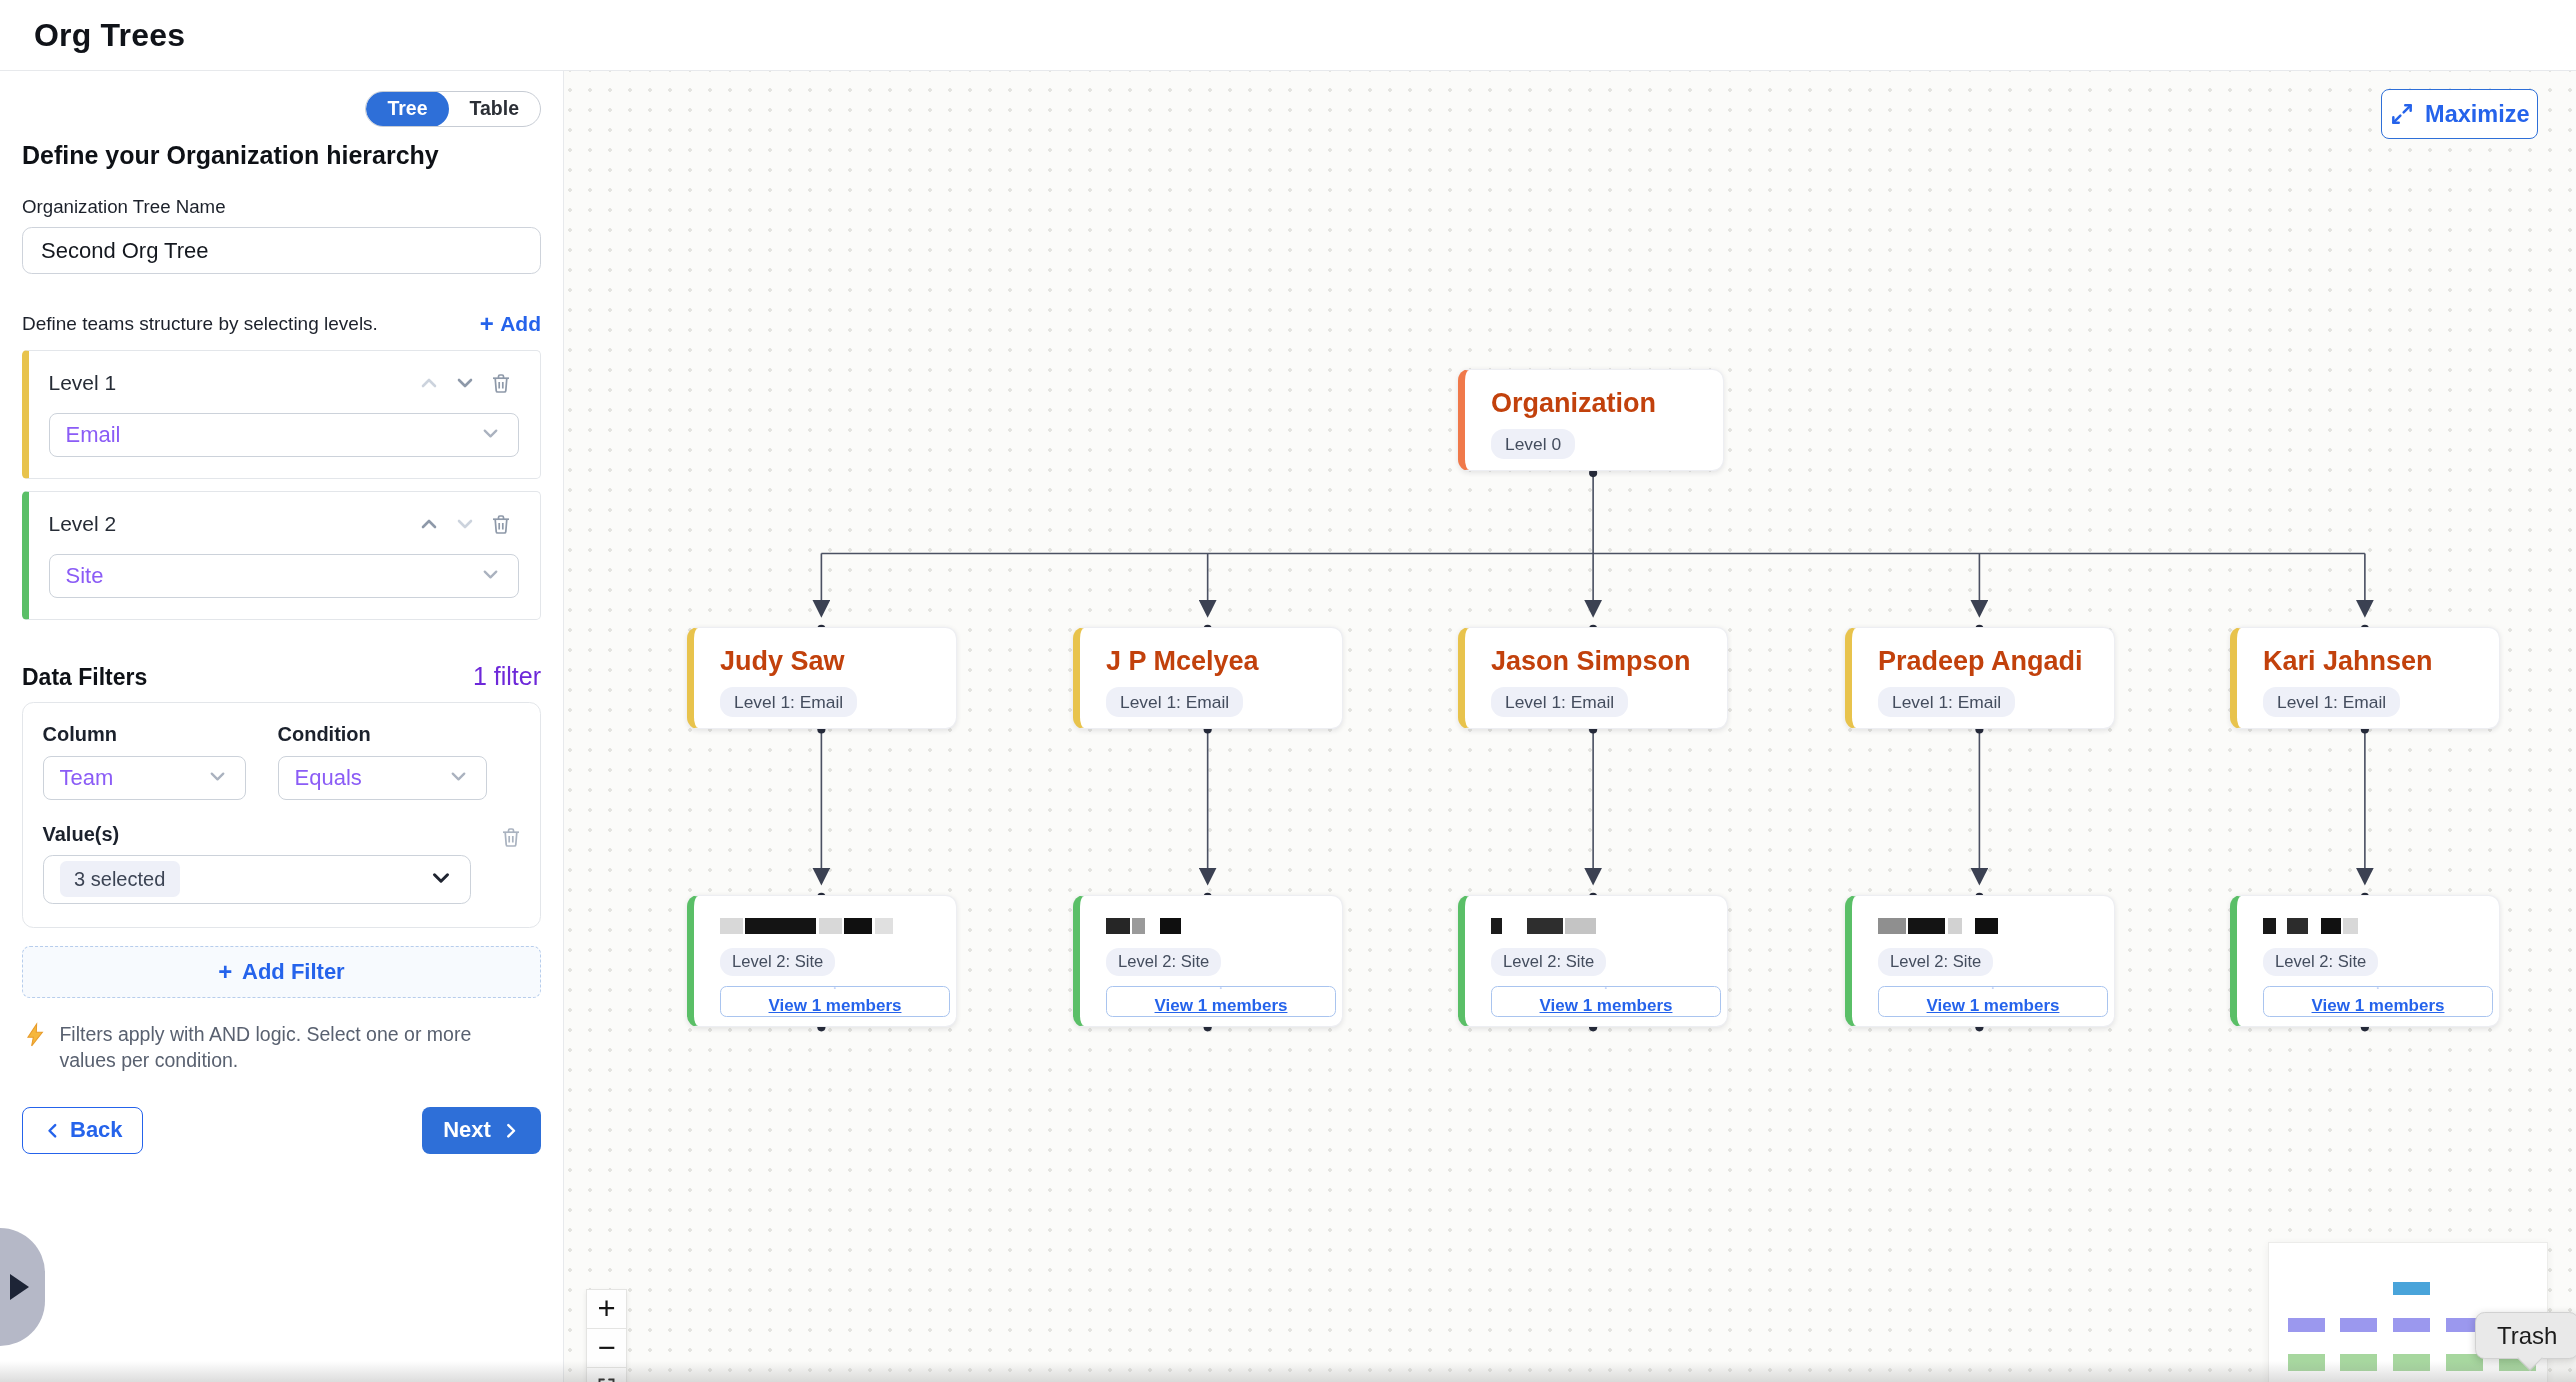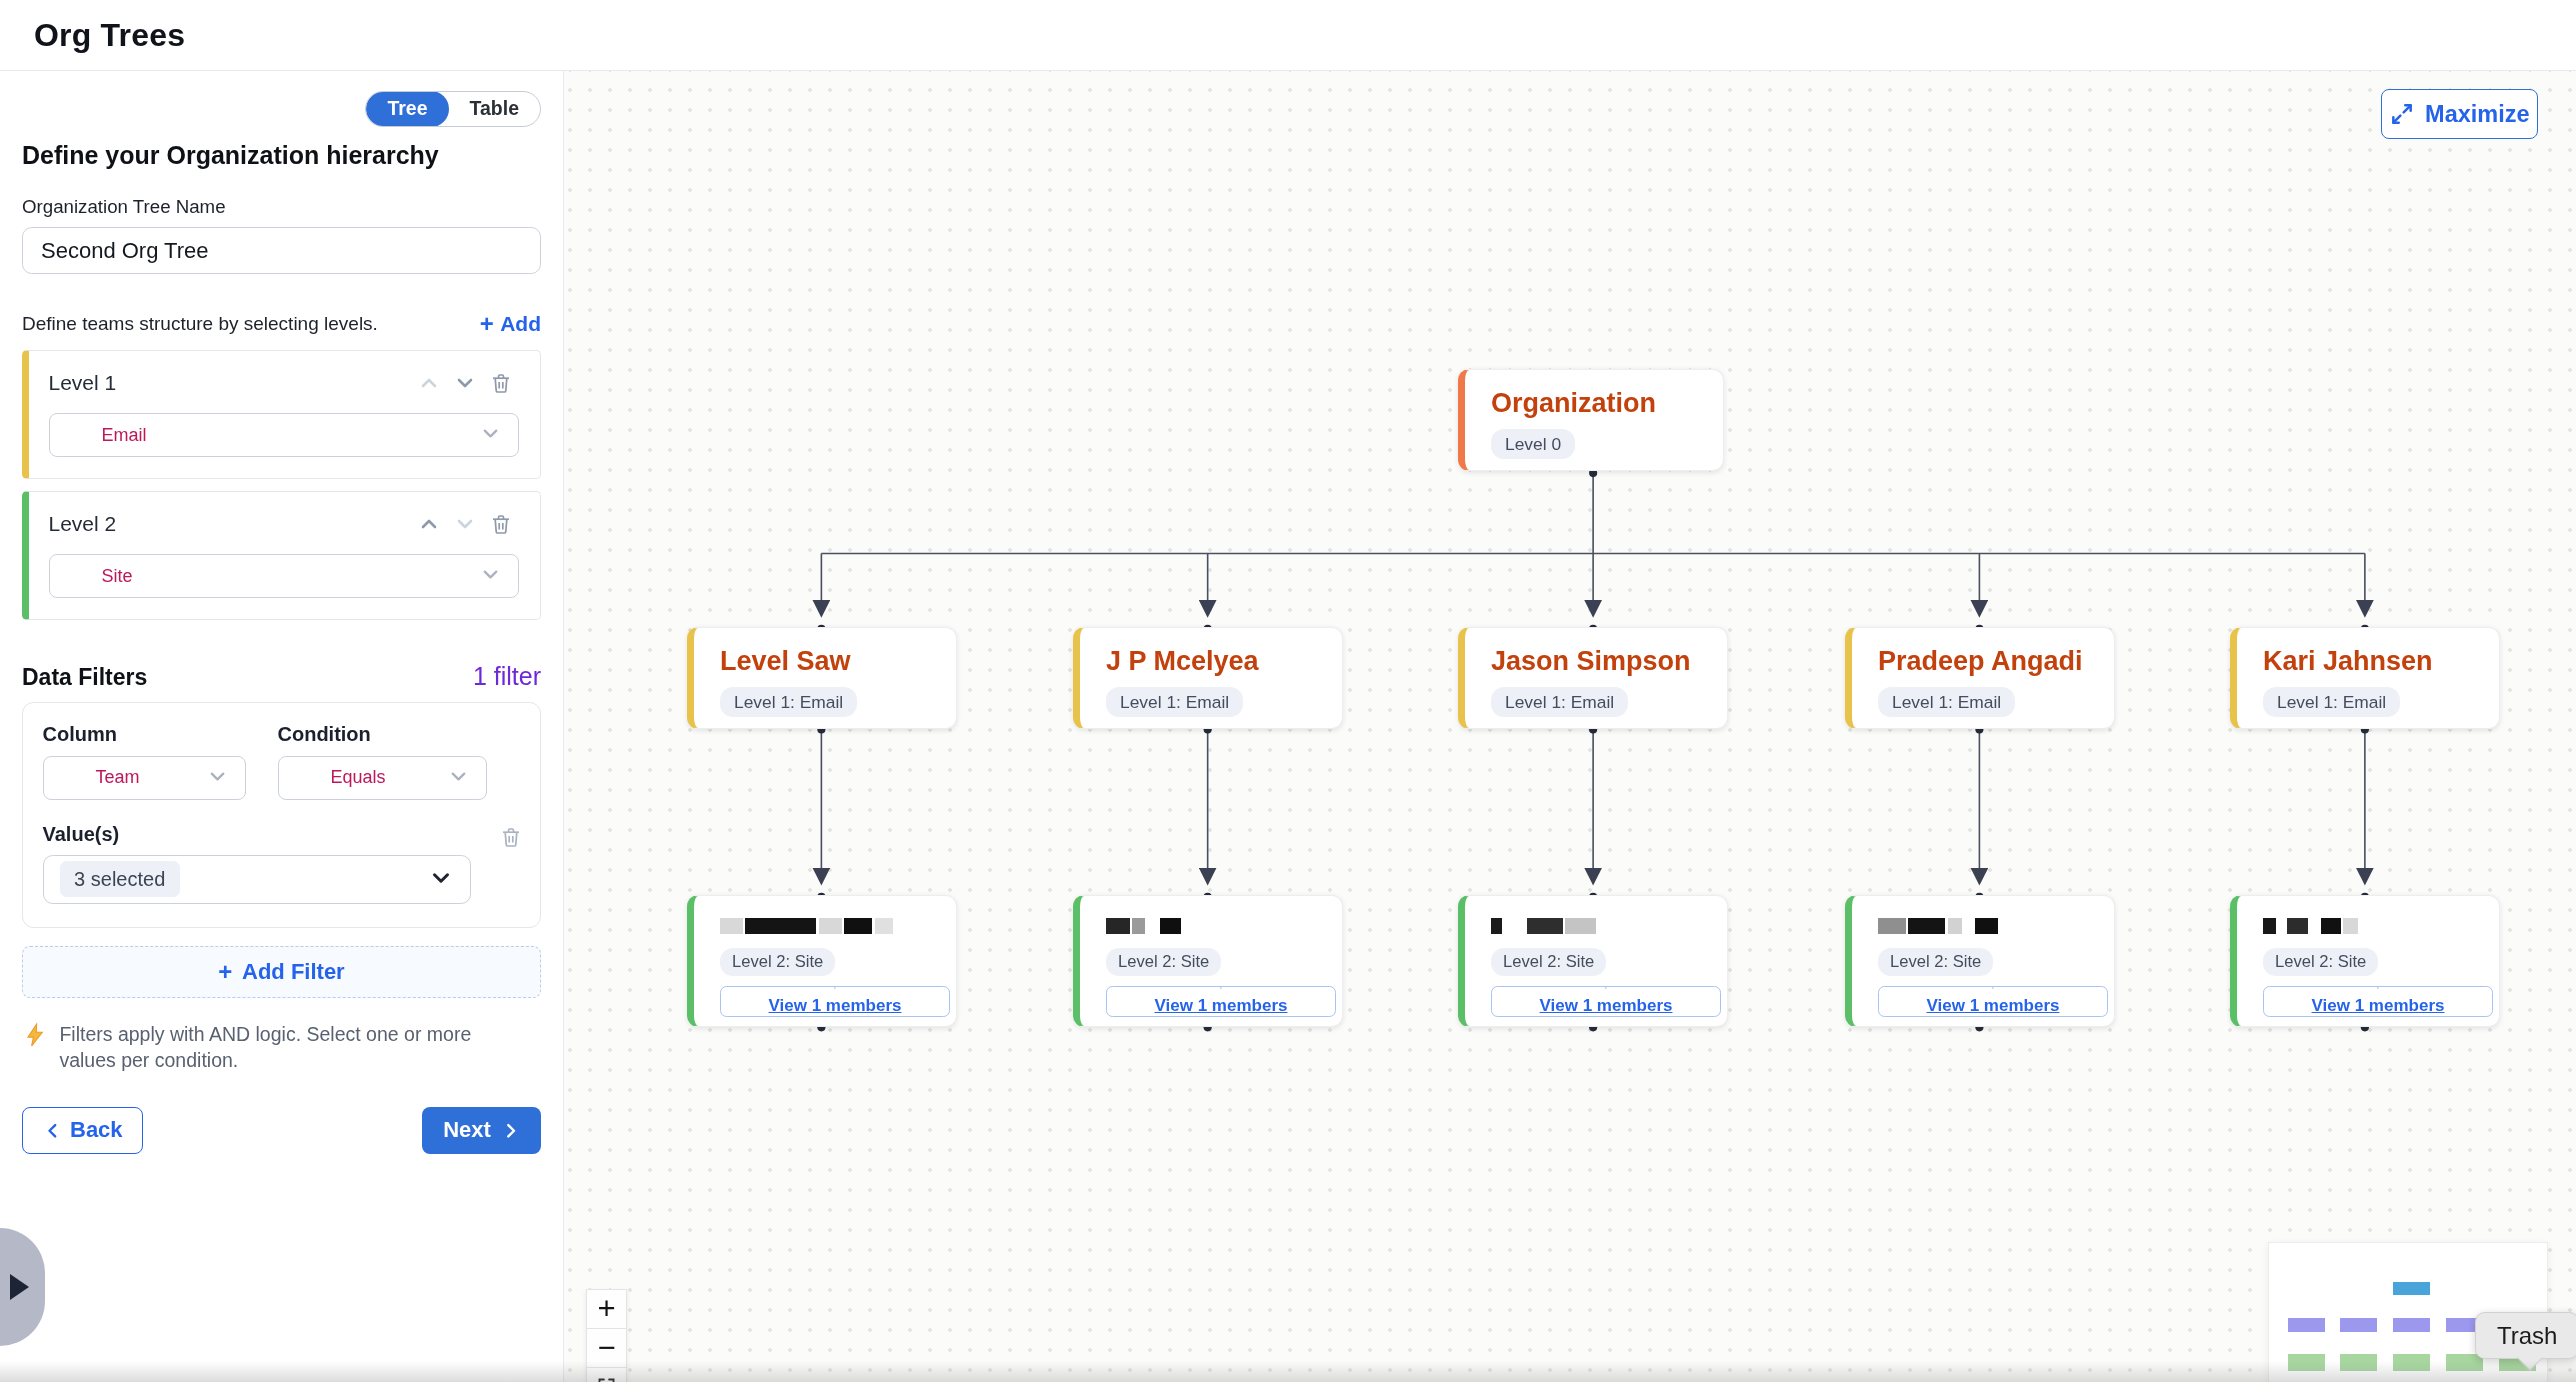--- a/index.html
+++ b/index.html
@@ -42,7 +42,7 @@
   .icon-btn.dim { color:#ccd3dd; }
   .icon-btn svg { width:24px; height:24px; }
   .select-box { margin-top:16px; height:44px; border:0.8px solid #ccd2da; border-radius:8px; display:flex; align-items:center; padding:0 16px; background:#fff; cursor:pointer; }
-  .select-box .sel-text { flex:1; font-size:18px; color:#be185d;margin-left:36px; }
+  .select-box .sel-text { flex:1; font-size:22px; color:#8b5cf6; }
   .select-box .chev { color:#aab2bf; } .select-box .chev svg { width:23px; height:23px; }
 
   .filters-head { margin-top:42px; display:flex; align-items:baseline; justify-content:space-between; }

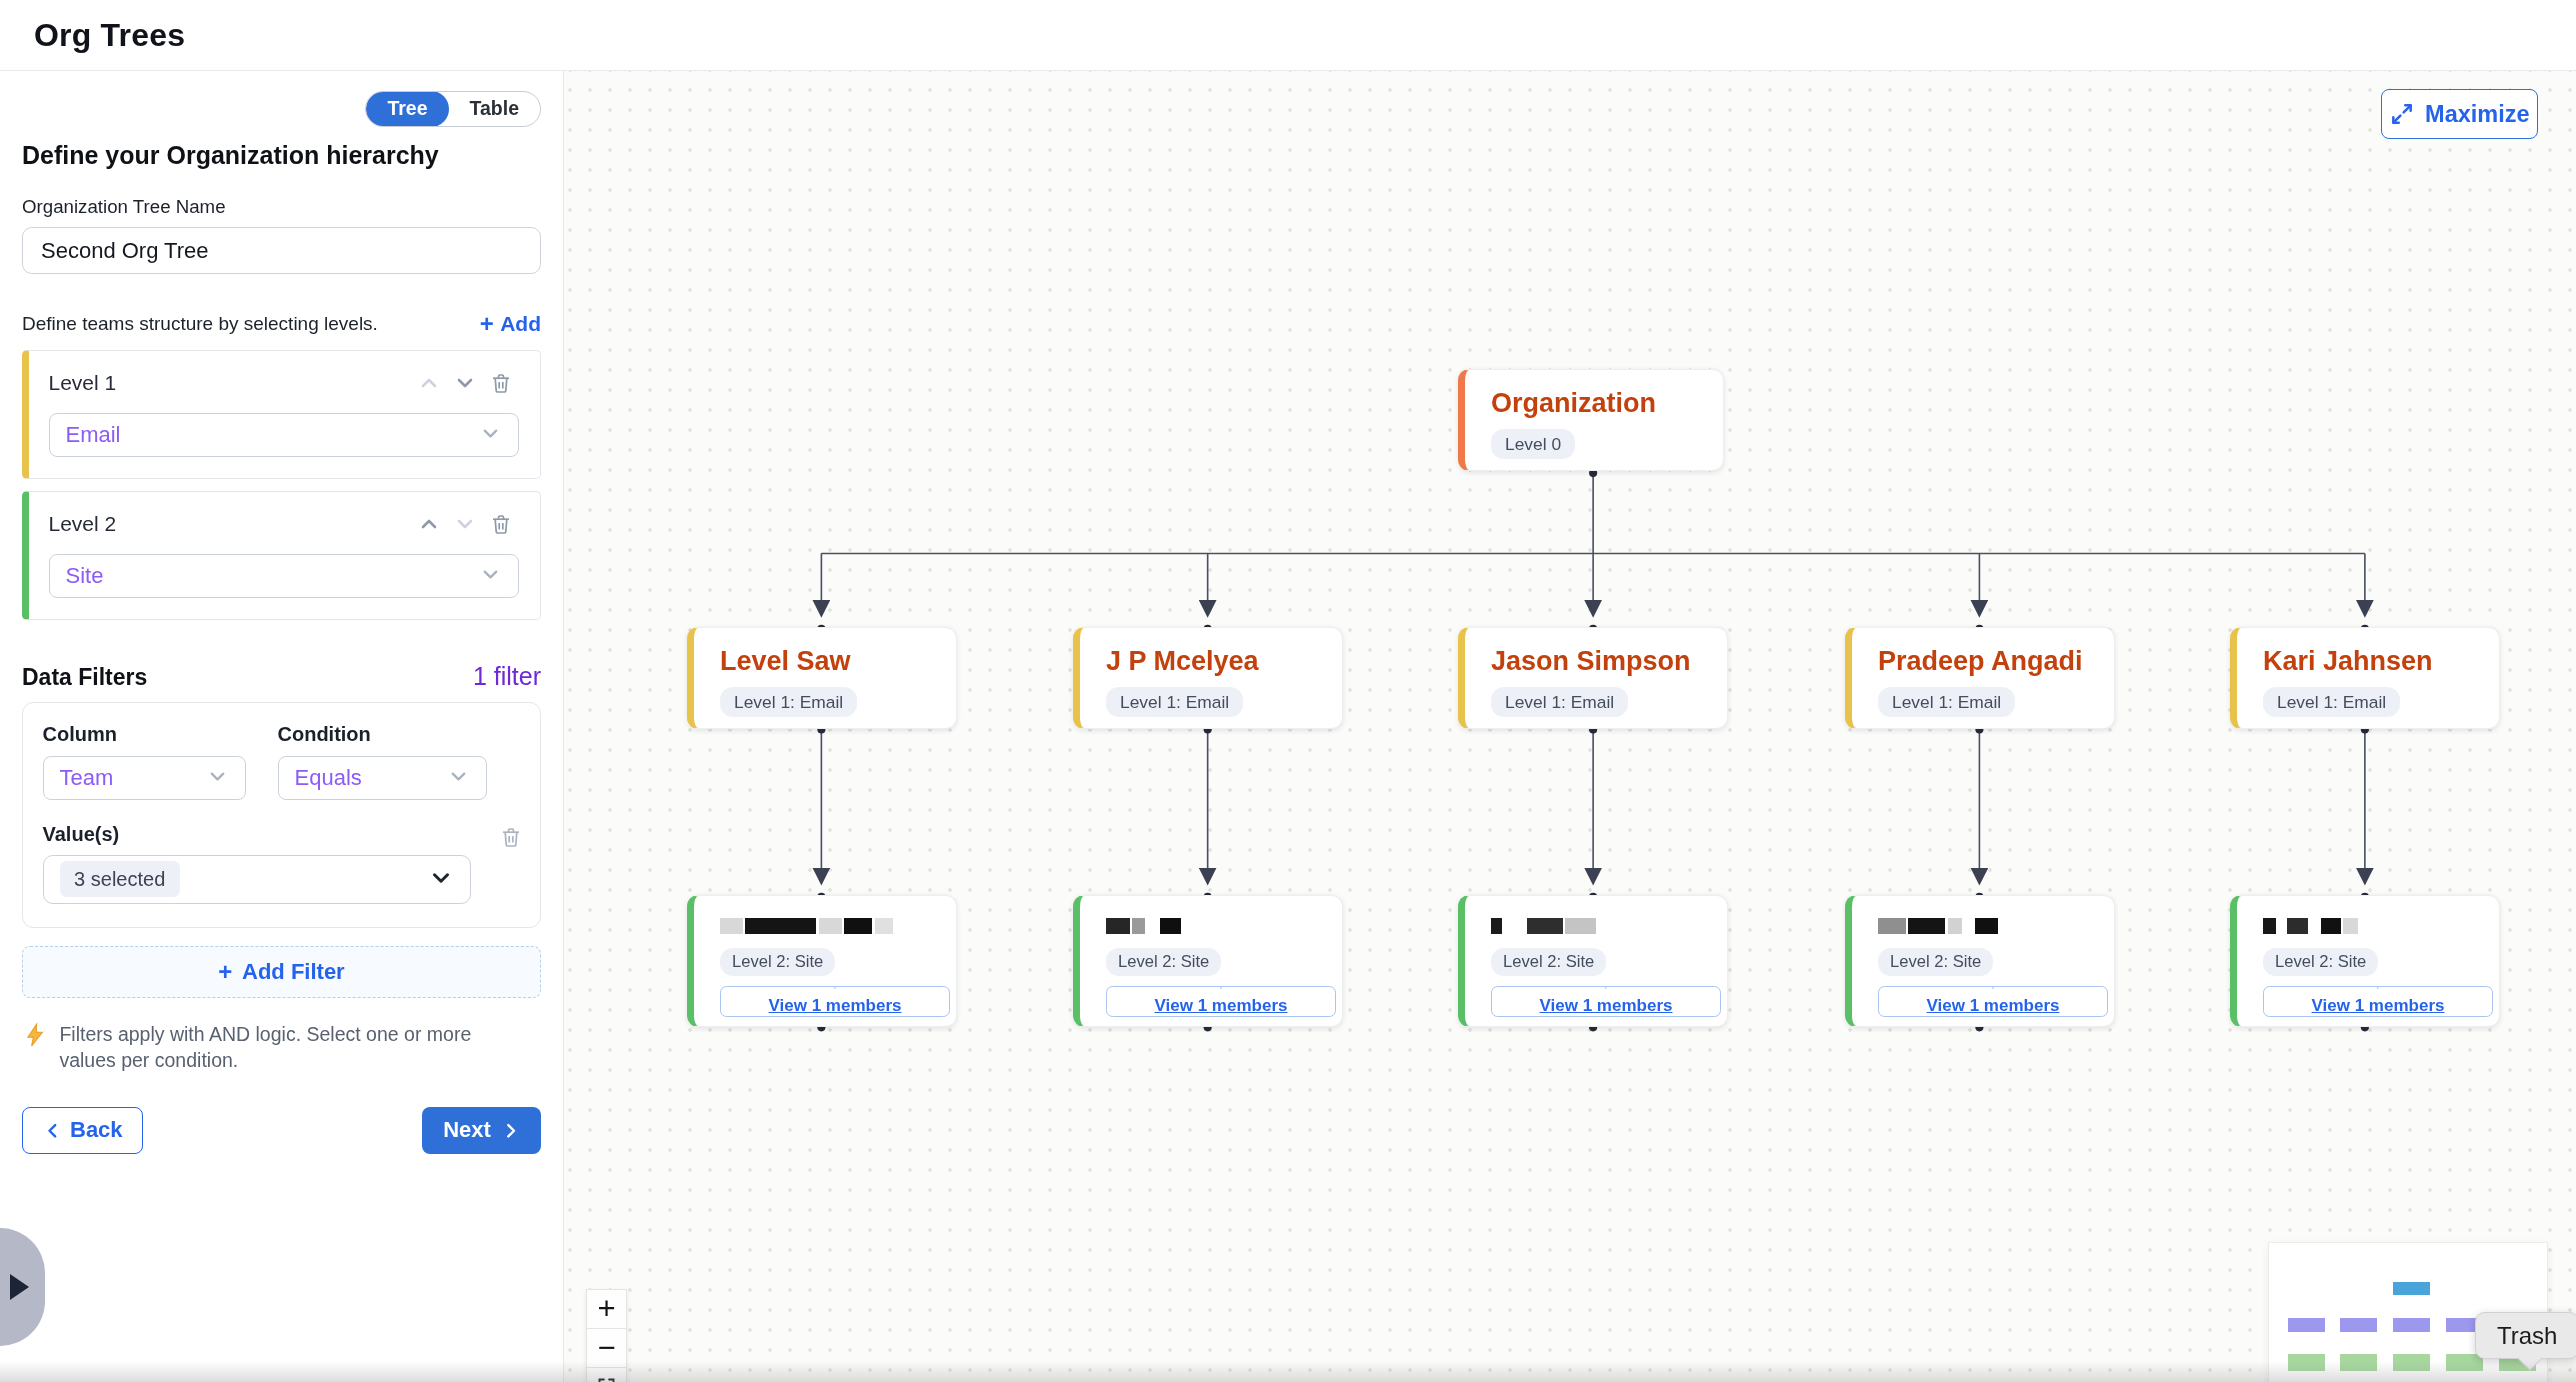--- a/index.html
+++ b/index.html
@@ -346,7 +346,7 @@
   </div>
 
   <div class="node" style="left:687px; top:627px; width:270px; height:102px;">
-    <div class="node-title">Level Saw</div>
+    <div class="node-title">Judy Saw</div>
     <span class="node-badge">Level 1: Email</span>
   </div>
   <div class="node" style="left:1073px; top:627px; width:270px; height:102px;">

